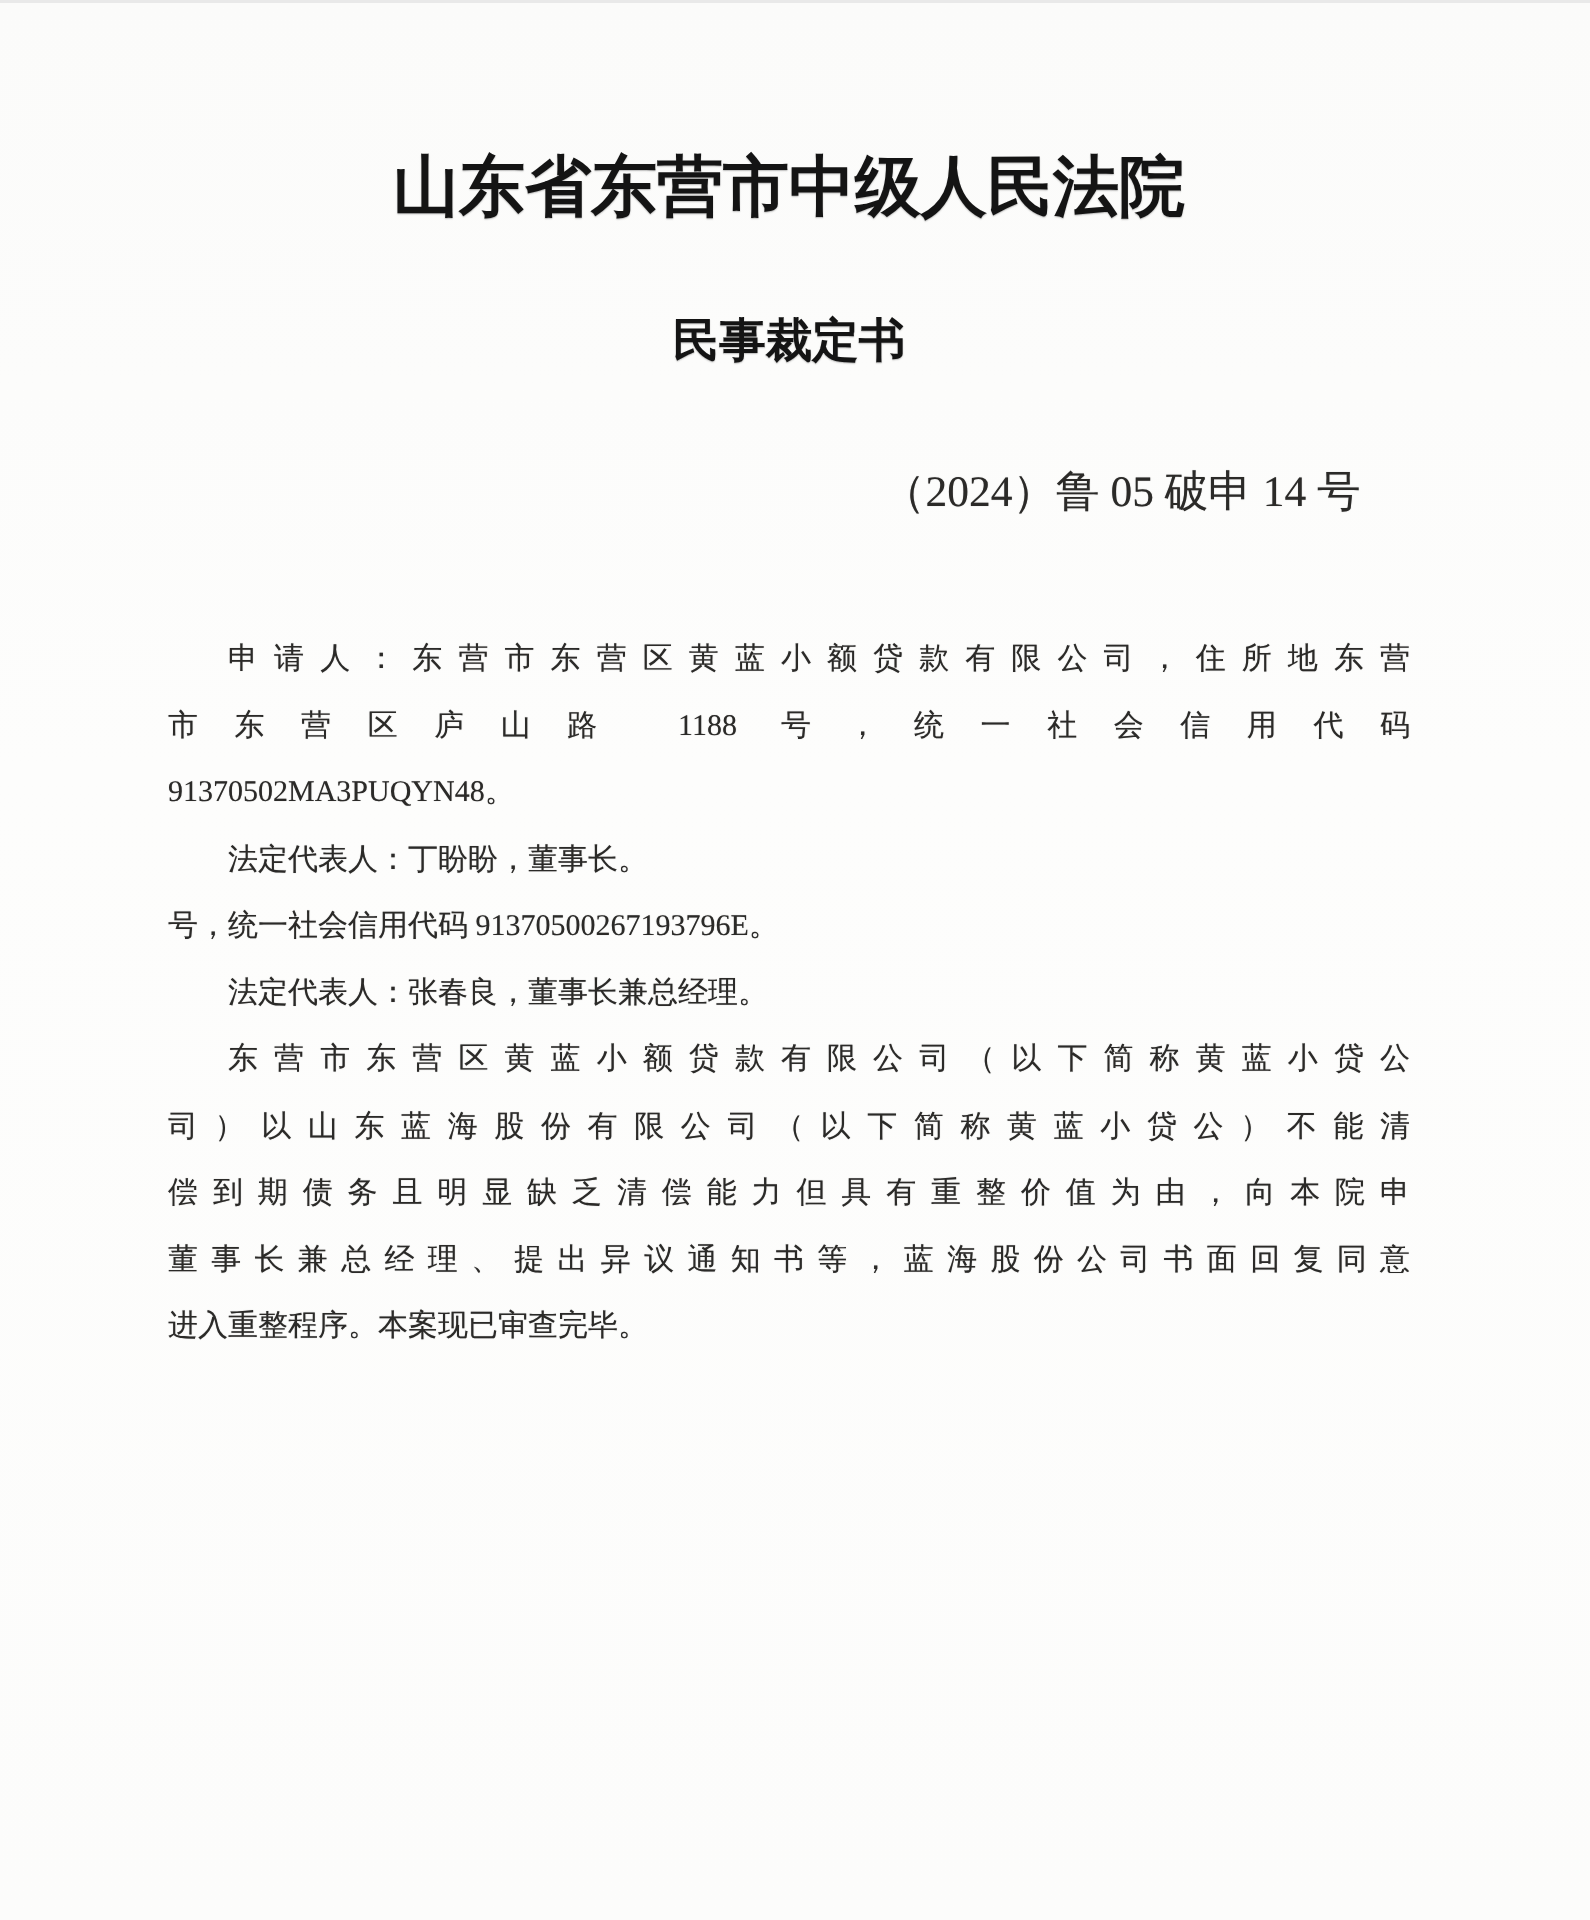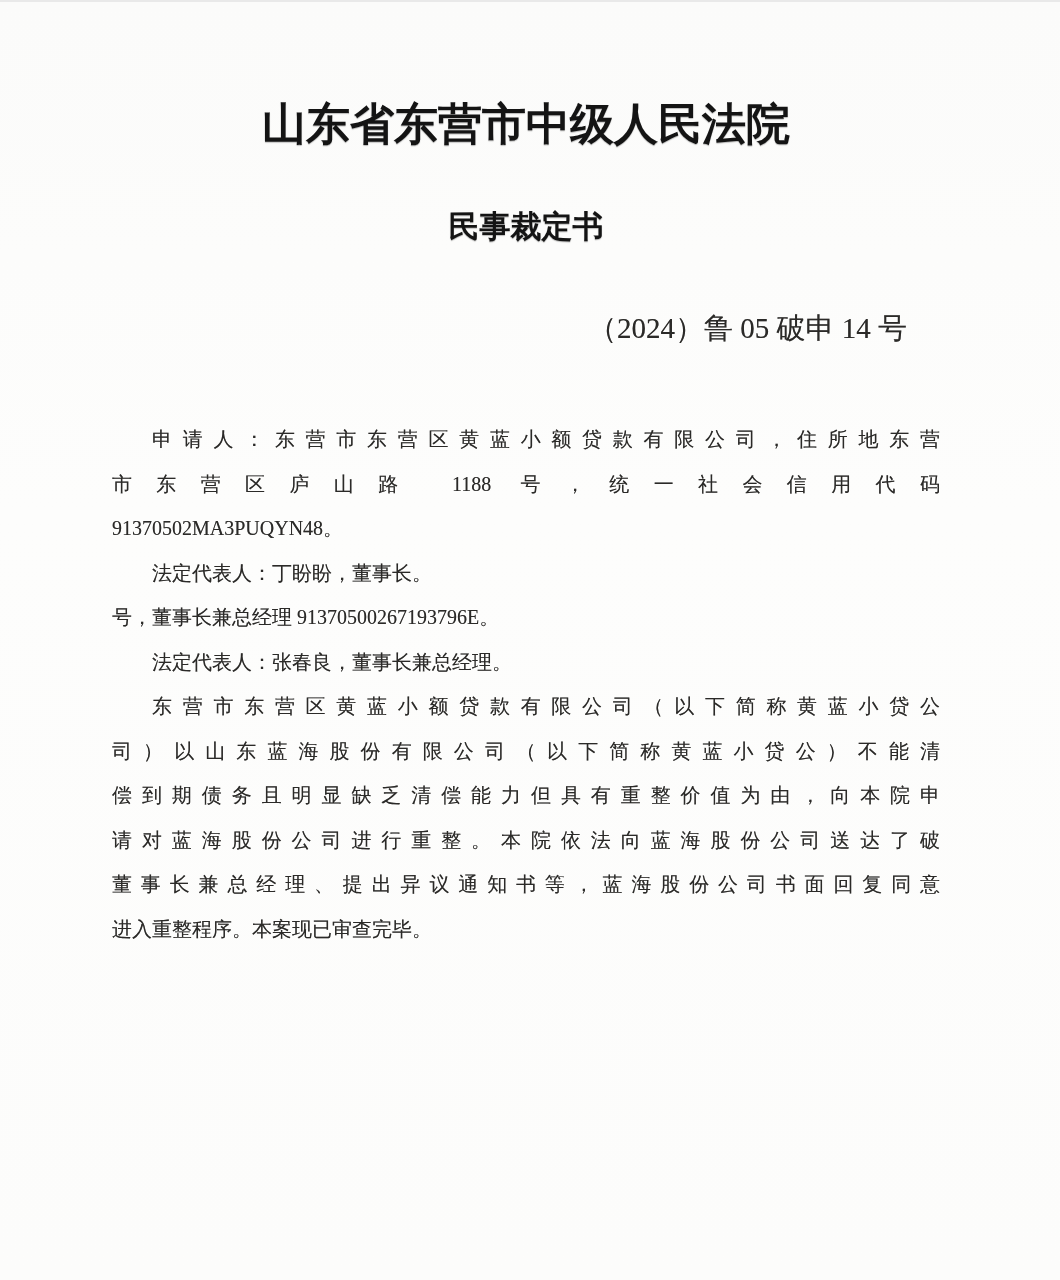--- a/index.html
+++ b/index.html
@@ -78,7 +78,7 @@
     <div class="line fill">市东营区庐山路 1188 号，统一社会信用代码</div>
     <div class="line end">91370502MA3PUQYN48。</div>
     <div class="line indent end">法定代表人：丁盼盼，董事长。</div>
-    <div class="line end">号，董事长兼总经理 91370500267193796E。</div>
+    <div class="line end">号，统一社会信用代码 91370500267193796E。</div>
     <div class="line indent end">法定代表人：张春良，董事长兼总经理。</div>
     <div class="line indent fill">东营市东营区黄蓝小额贷款有限公司（以下简称黄蓝小贷公</div>
     <div class="line fill">司）以山东蓝海股份有限公司（以下简称黄蓝小贷公）不能清</div>

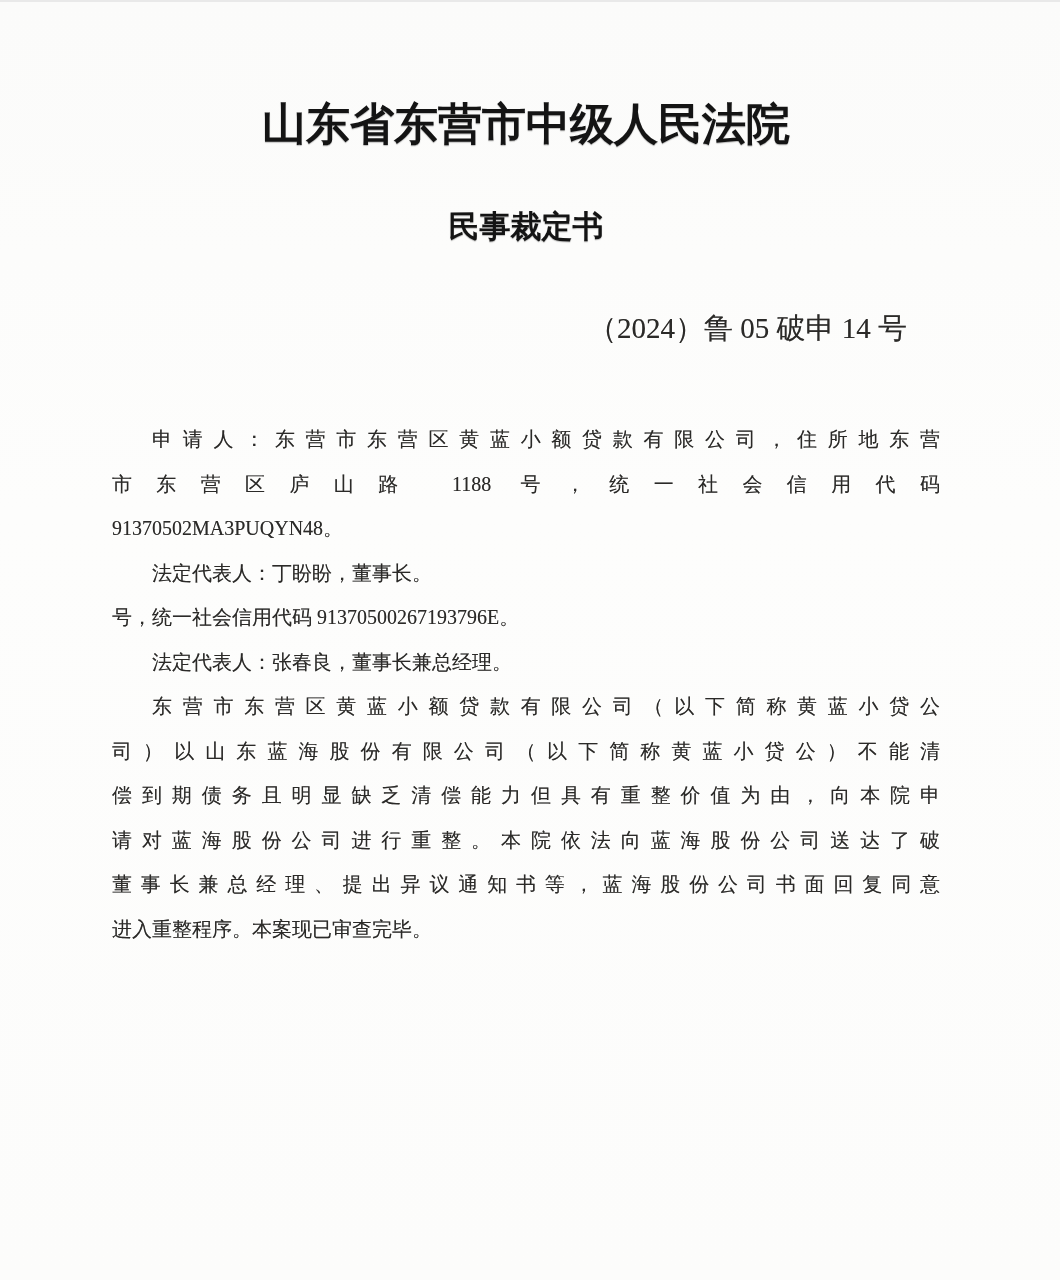--- a/index.html
+++ b/index.html
@@ -83,7 +83,6 @@
     <div class="line indent fill">东营市东营区黄蓝小额贷款有限公司（以下简称黄蓝小贷公</div>
     <div class="line fill">司）以山东蓝海股份有限公司（以下简称黄蓝小贷公）不能清</div>
     <div class="line fill">偿到期债务且明显缺乏清偿能力但具有重整价值为由，向本院申</div>
-    <div class="line fill">请对蓝海股份公司进行重整。本院依法向蓝海股份公司送达了破</div>
     <div class="line fill">董事长兼总经理、提出异议通知书等，蓝海股份公司书面回复同意</div>
     <div class="line end">进入重整程序。本案现已审查完毕。</div>
 

